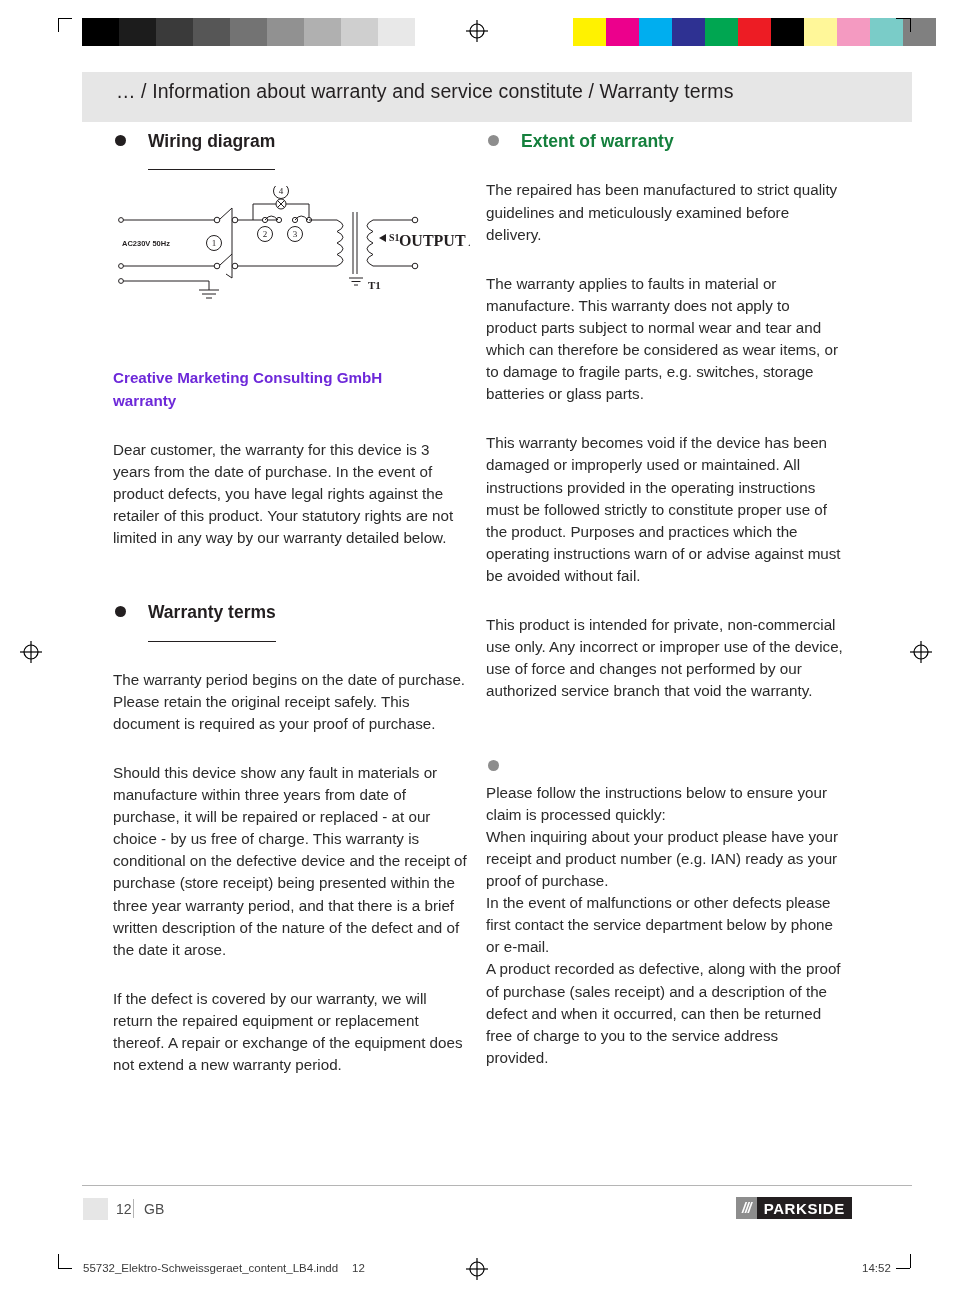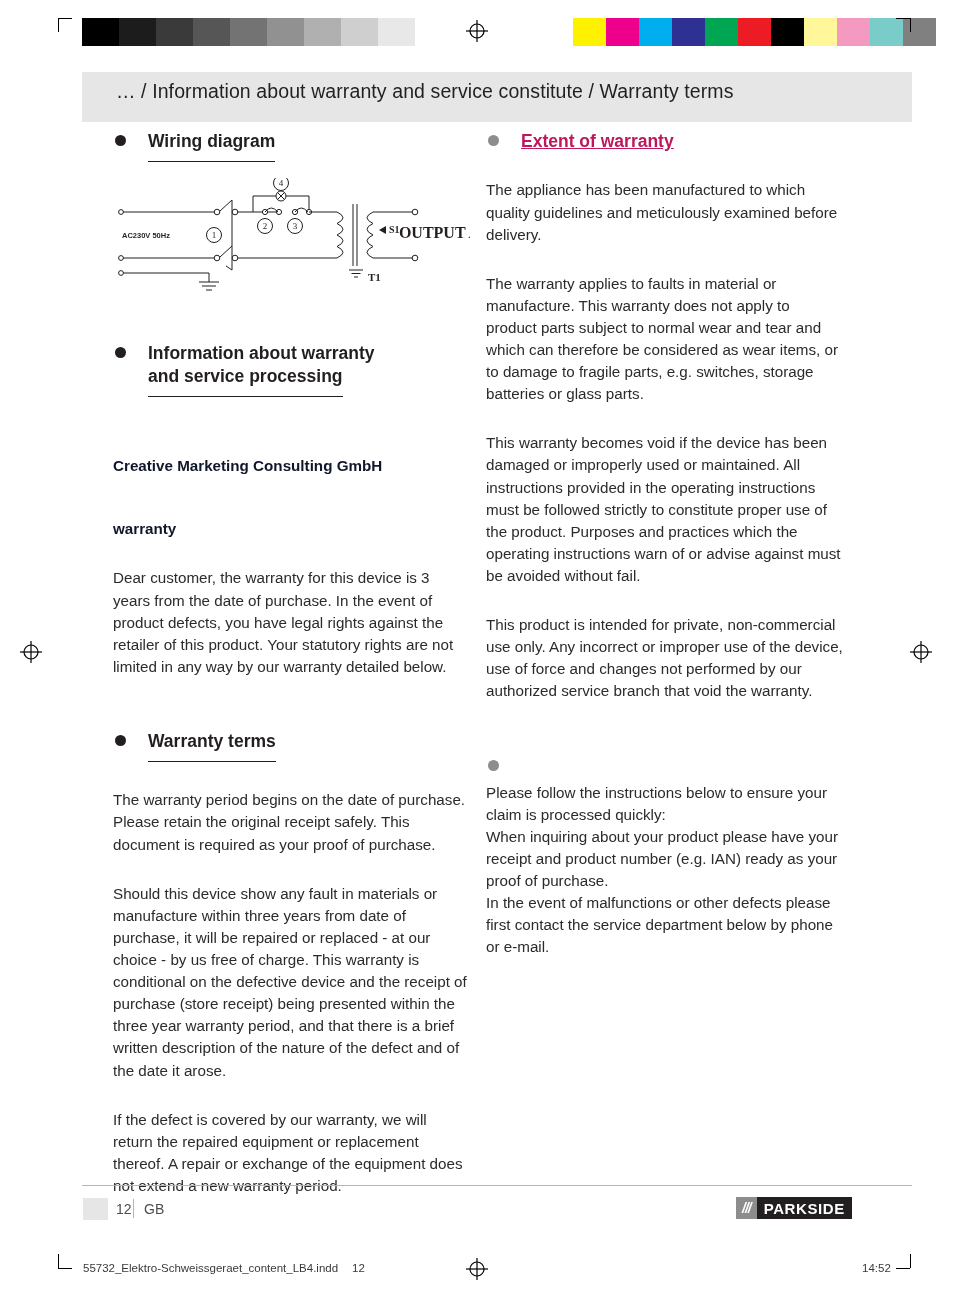--- a/index.html
+++ b/index.html
@@ -115,7 +115,7 @@
   h2.section-heading .hl {
     display: inline-block;
     border-bottom: 1.5px solid #231f20;
-    padding-bottom: 9px;
+    padding-bottom: 17px;
   }
 
   

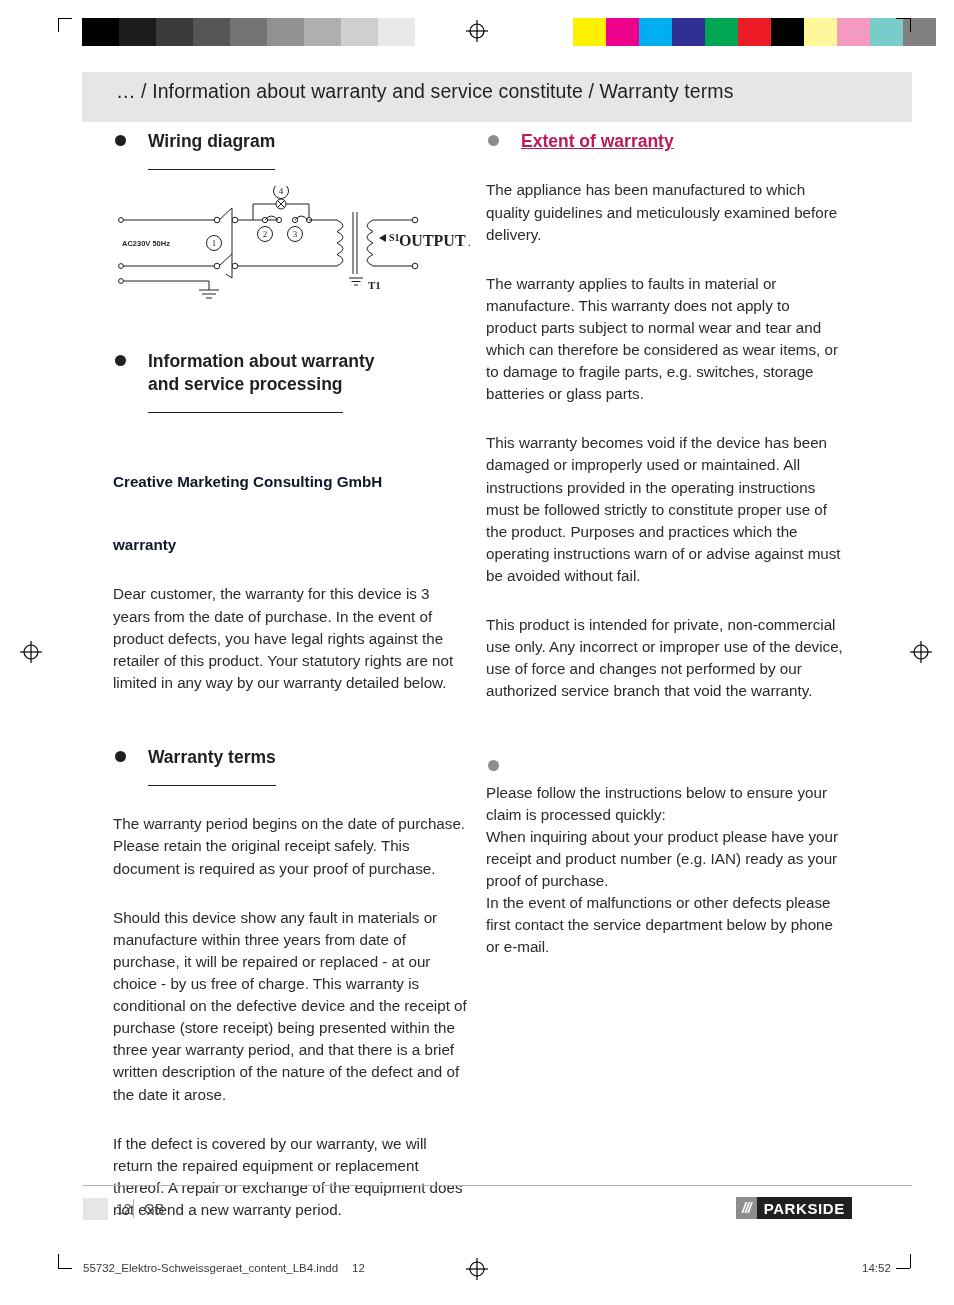--- a/index.html
+++ b/index.html
@@ -119,7 +119,7 @@
   }
 
   
-  #right-column h2.section-heading { color: #be185d; text-decoration: underline; }
+  #right-column h2.section-heading { color: #15803d; }
   #right-column h2.section-heading .bullet { background: #8d8d8d; }
 
   p.body {

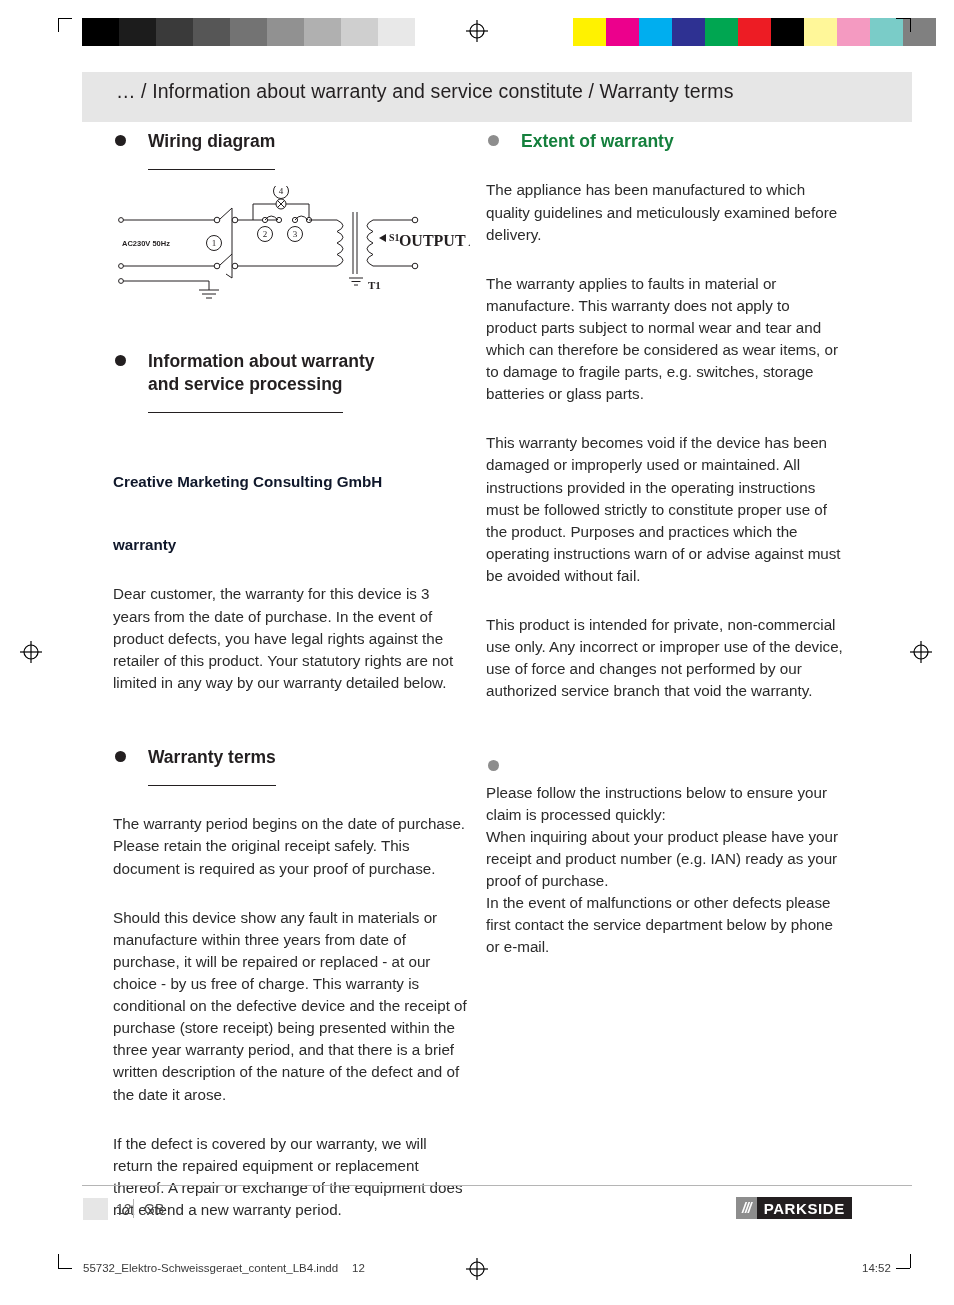--- a/index.html
+++ b/index.html
@@ -445,7 +445,7 @@
 
   <div class="gap-md"></div>
 
-  <p class="body">The appliance has been manufactured to which quality guidelines and meticulously examined before delivery.</p>
+  <p class="body">The repaired has been manufactured to strict quality guidelines and meticulously examined before delivery.</p>
 
   <div class="gap-md"></div>
 

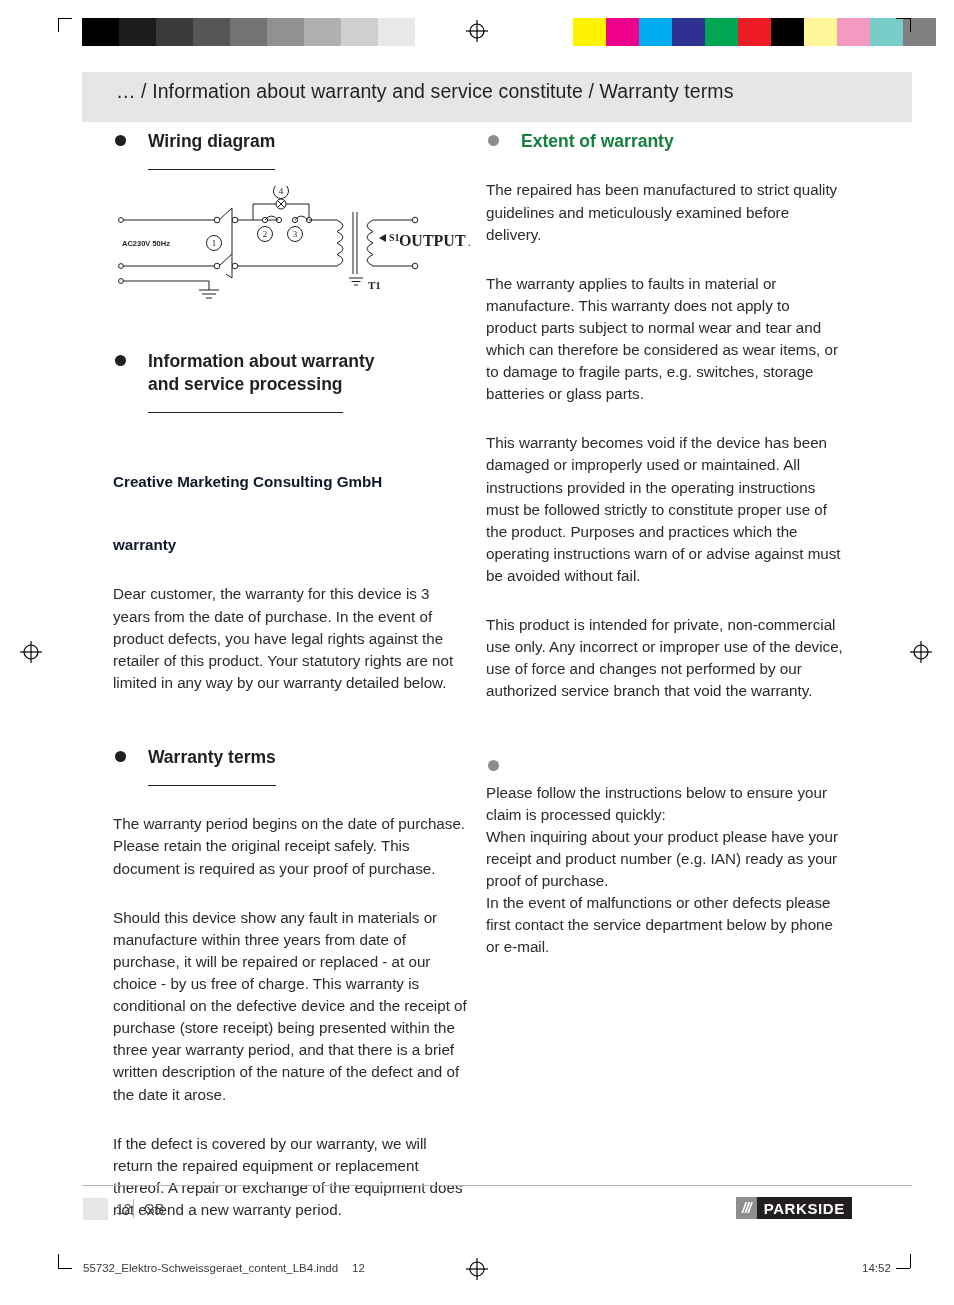--- a/index.html
+++ b/index.html
@@ -400,11 +400,6 @@
 
   <div class="gap-lg"></div>
 
-  <h2 class="section-heading">
-    <span class="bullet"></span>
-    <span>Information about warranty</span><br>
-    <span class="hl">and service processing</span>
-  </h2>
 
   <div class="gap-sm"></div>
 

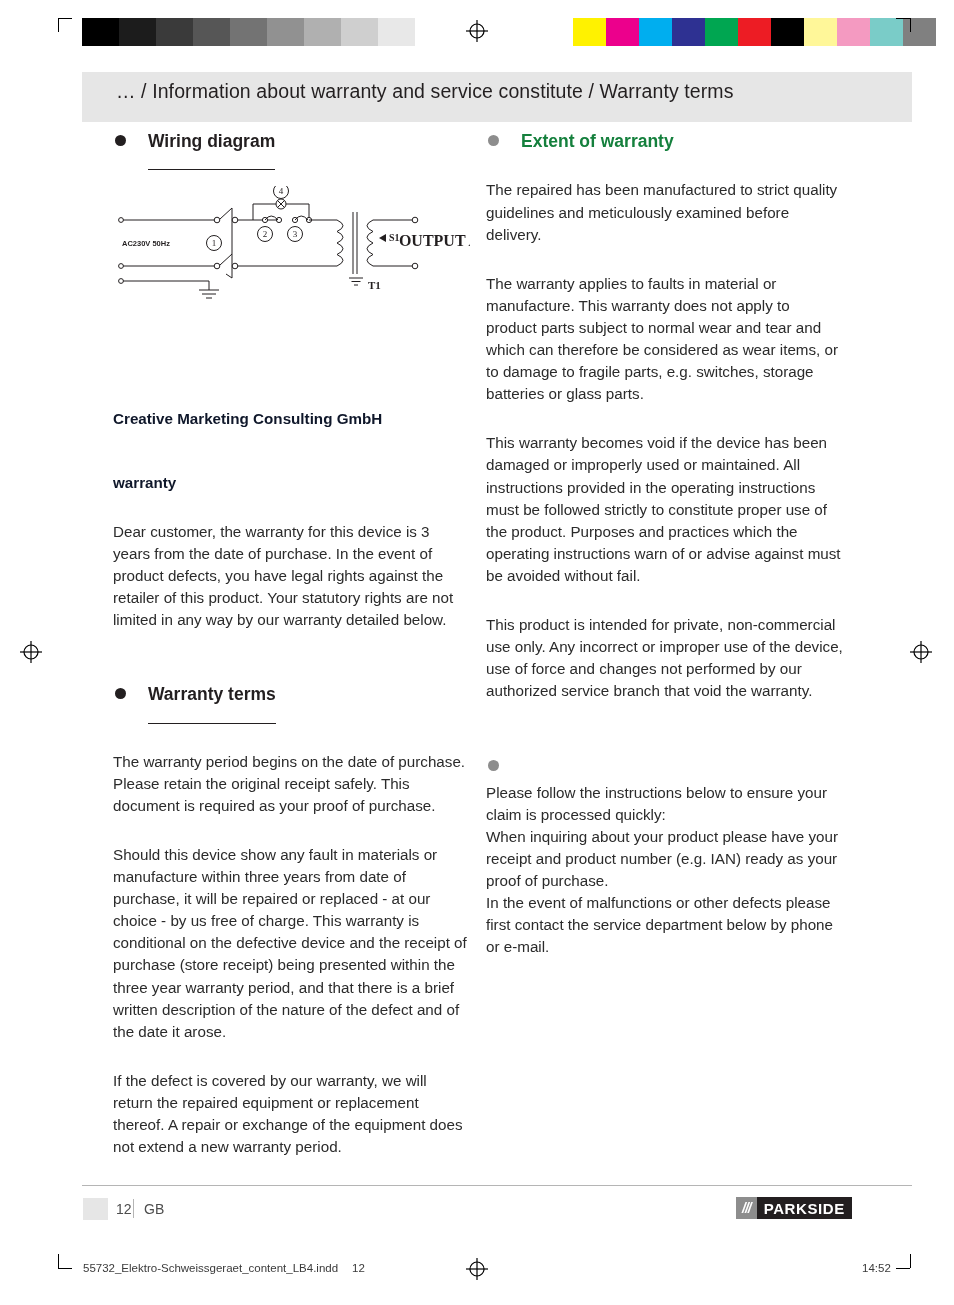--- a/index.html
+++ b/index.html
@@ -130,8 +130,7 @@
   }
   p.body.bold {
     font-weight: bold;
-    color: #0f172a;
-    margin-top: 41px;
+    color: #6d28d9;
   }
 
   .gap-sm { height: 17px; }

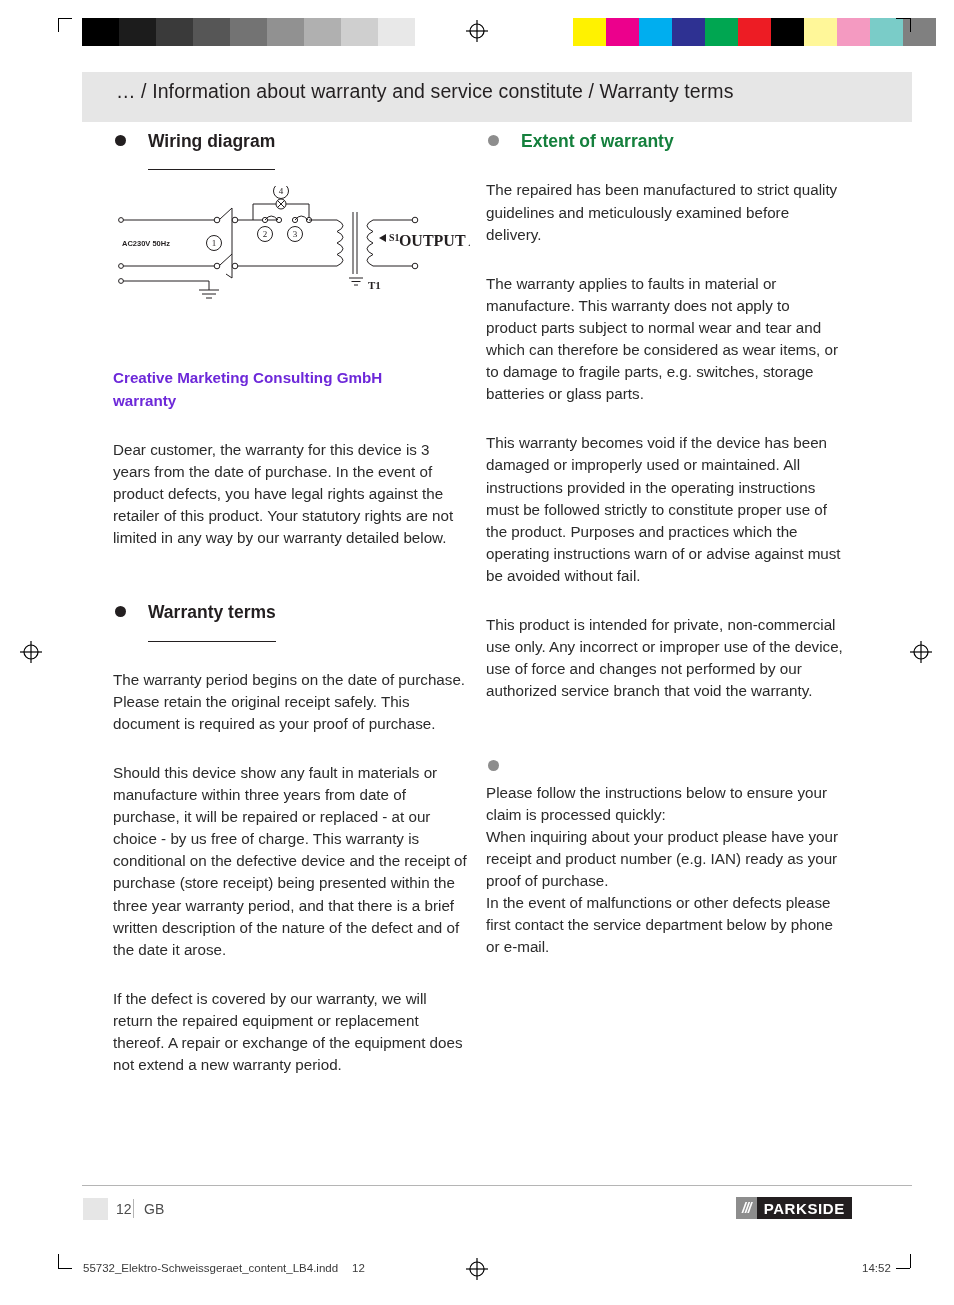--- a/index.html
+++ b/index.html
@@ -464,6 +464,7 @@
   <p class="body">Please follow the instructions below to ensure your claim is processed quickly:</p>
   <p class="body">When inquiring about your product please have your receipt and product number (e.g. IAN) ready as your proof of purchase.</p>
   <p class="body">In the event of malfunctions or other defects please first contact the service department below by phone or e-mail.</p>
+  <p class="body">A product recorded as defective, along with the proof of purchase (sales receipt) and a description of the defect and when it occurred, can then be returned free of charge to you to the service address provided.</p>
 
 </div>
 

